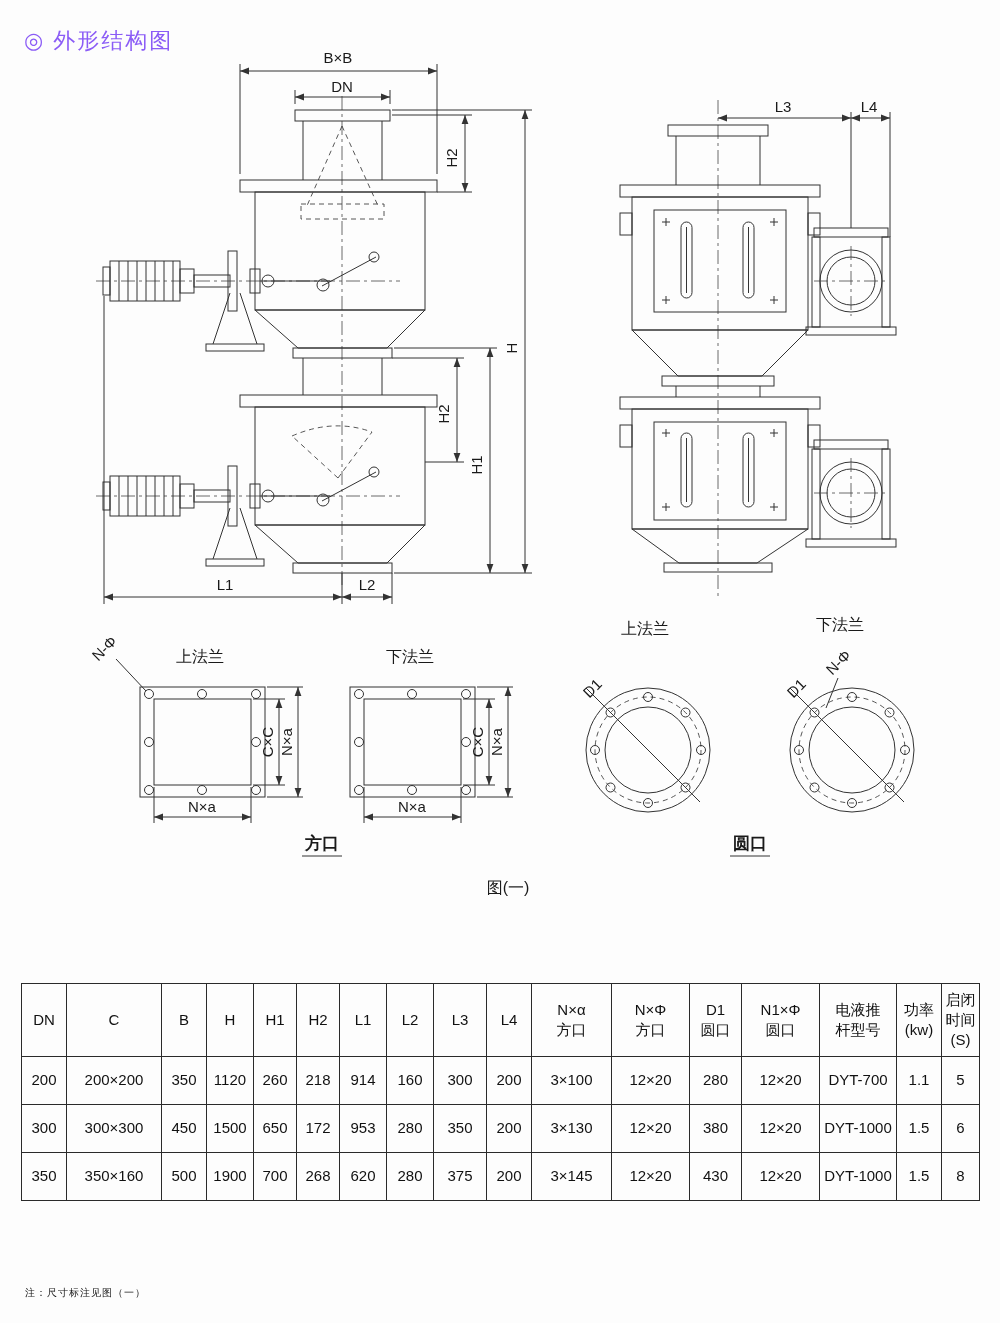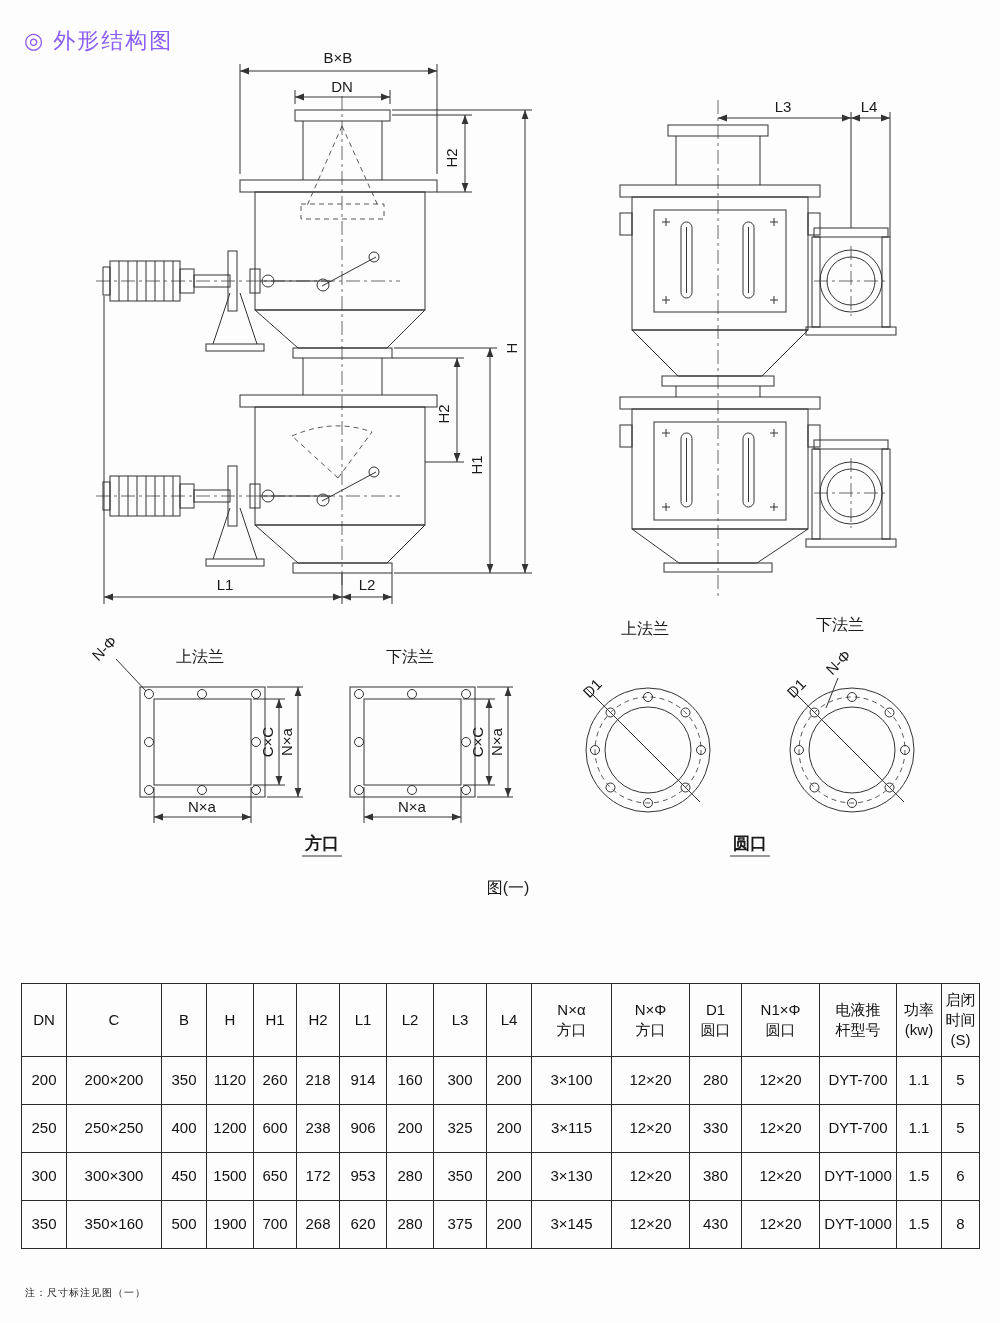--- a/index.html
+++ b/index.html
@@ -387,25 +387,6 @@
             <td>5</td>
           </tr>
           <tr>
-            <td>250</td>
-            <td>250×250</td>
-            <td>400</td>
-            <td>1200</td>
-            <td>600</td>
-            <td>238</td>
-            <td>906</td>
-            <td>200</td>
-            <td>325</td>
-            <td>200</td>
-            <td>3×115</td>
-            <td>12×20</td>
-            <td>330</td>
-            <td>12×20</td>
-            <td>DYT-700</td>
-            <td>1.1</td>
-            <td>5</td>
-          </tr>
-          <tr>
             <td>300</td>
             <td>300×300</td>
             <td>450</td>

